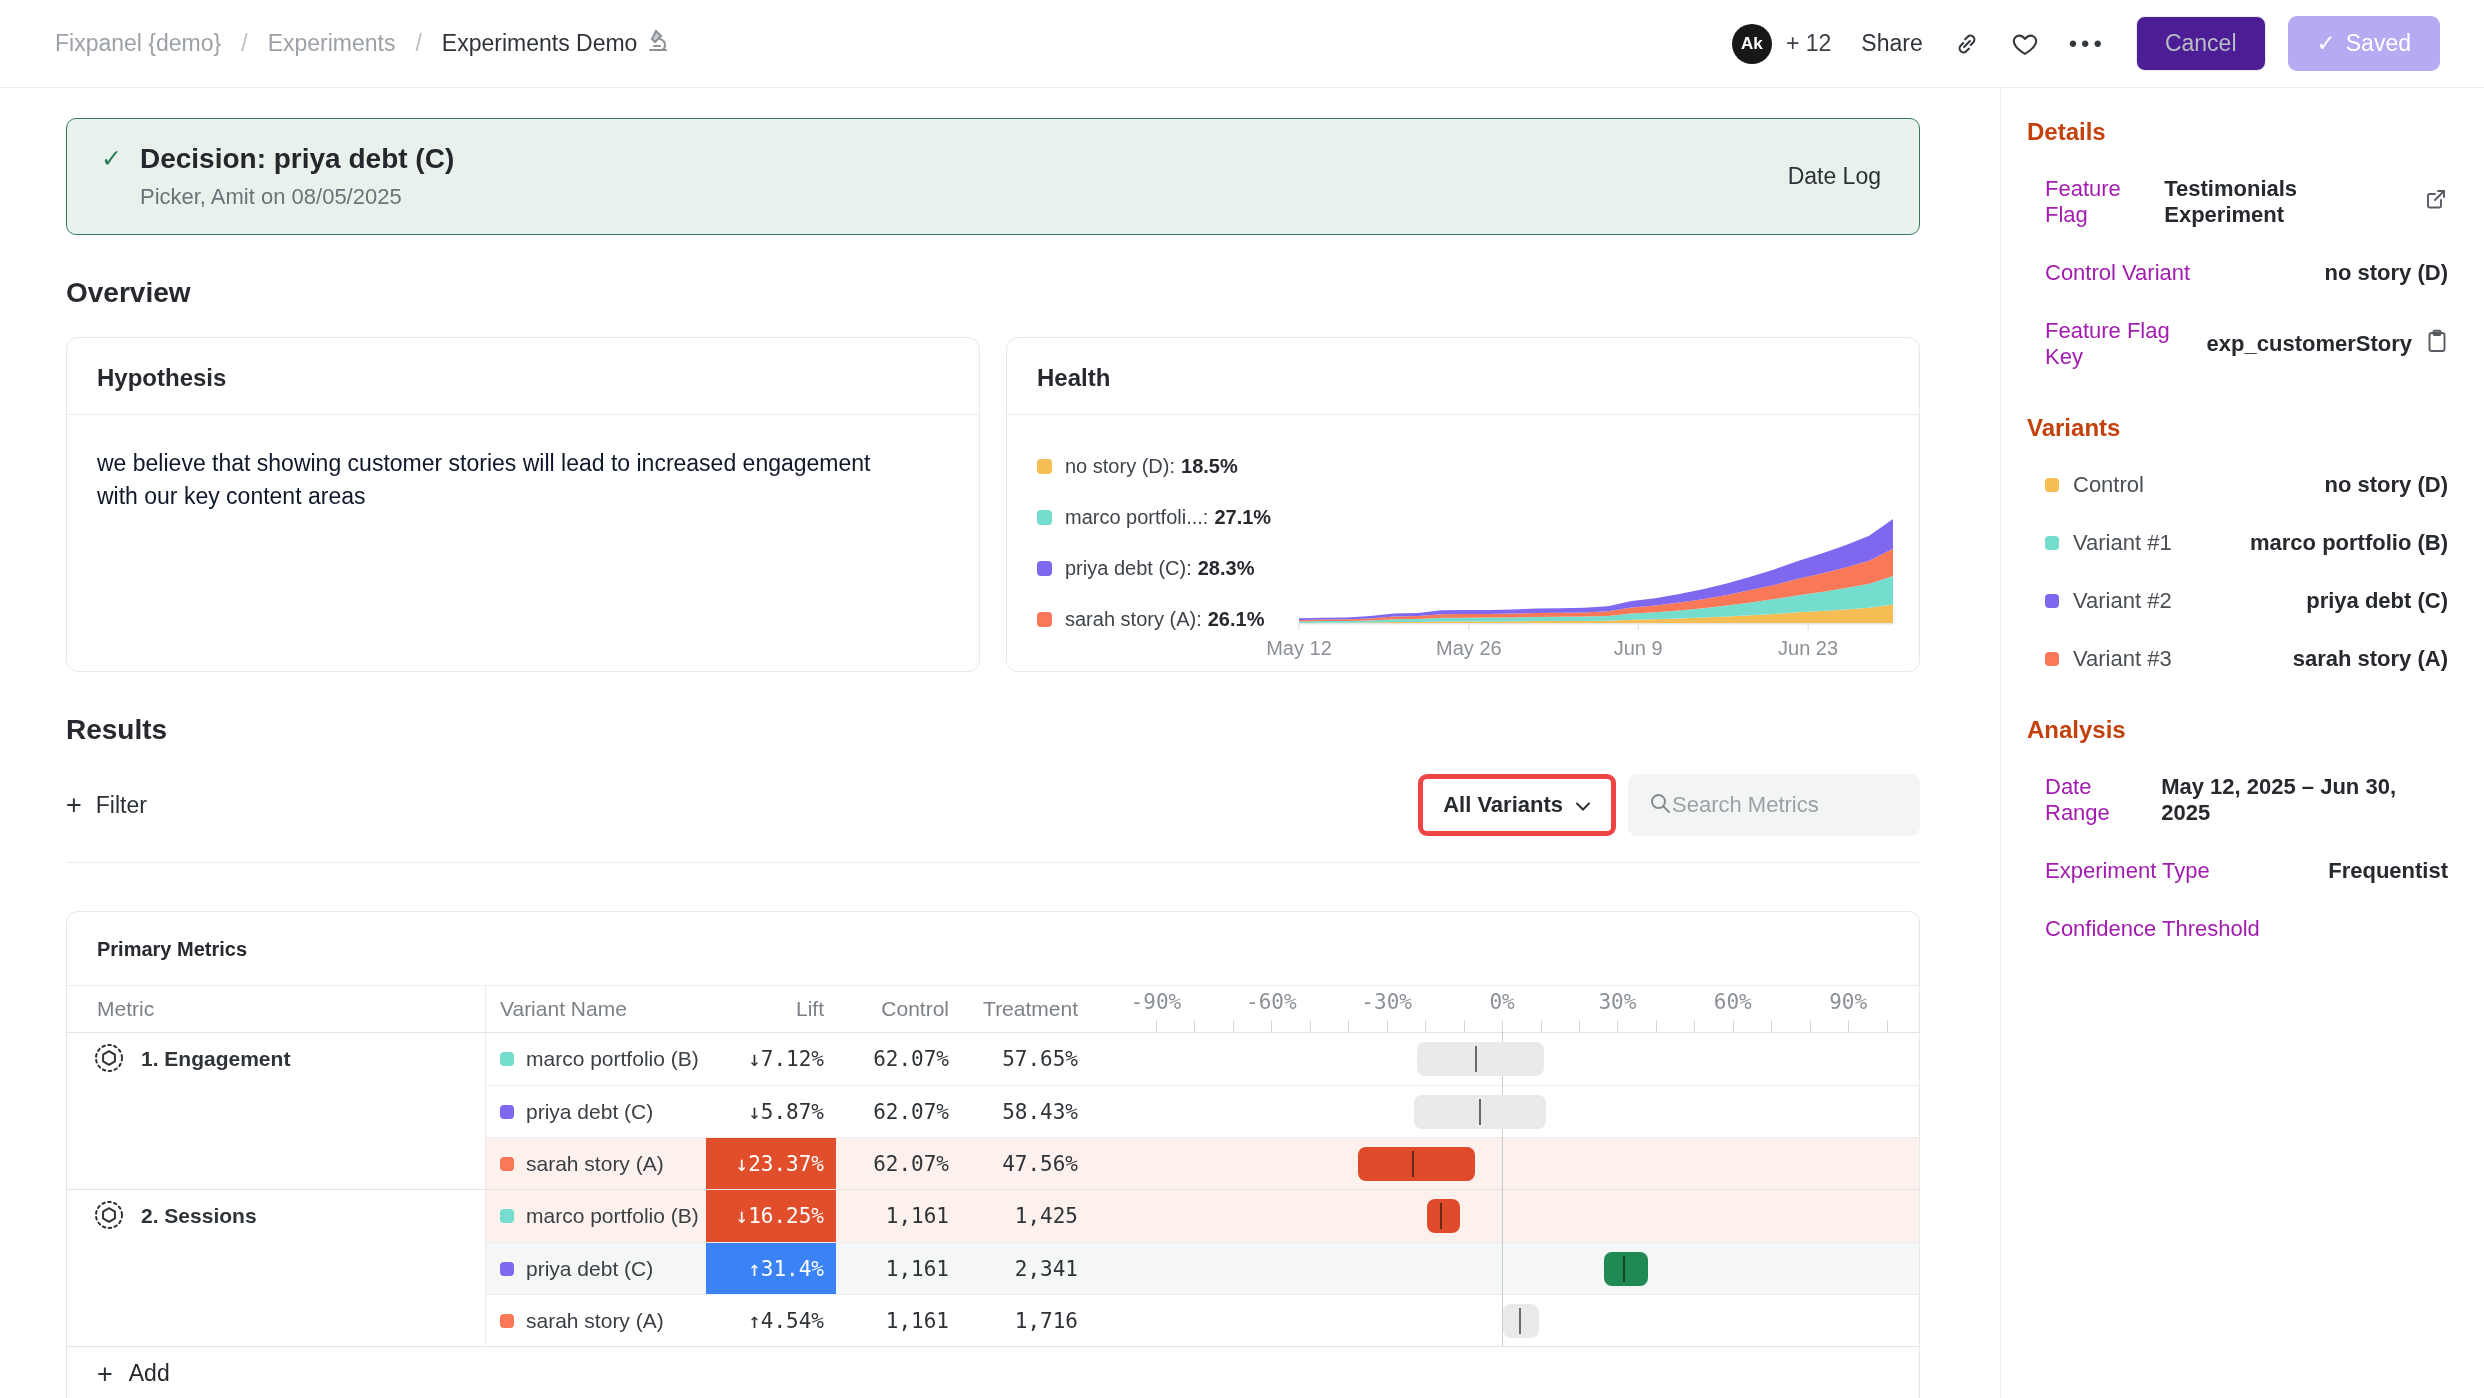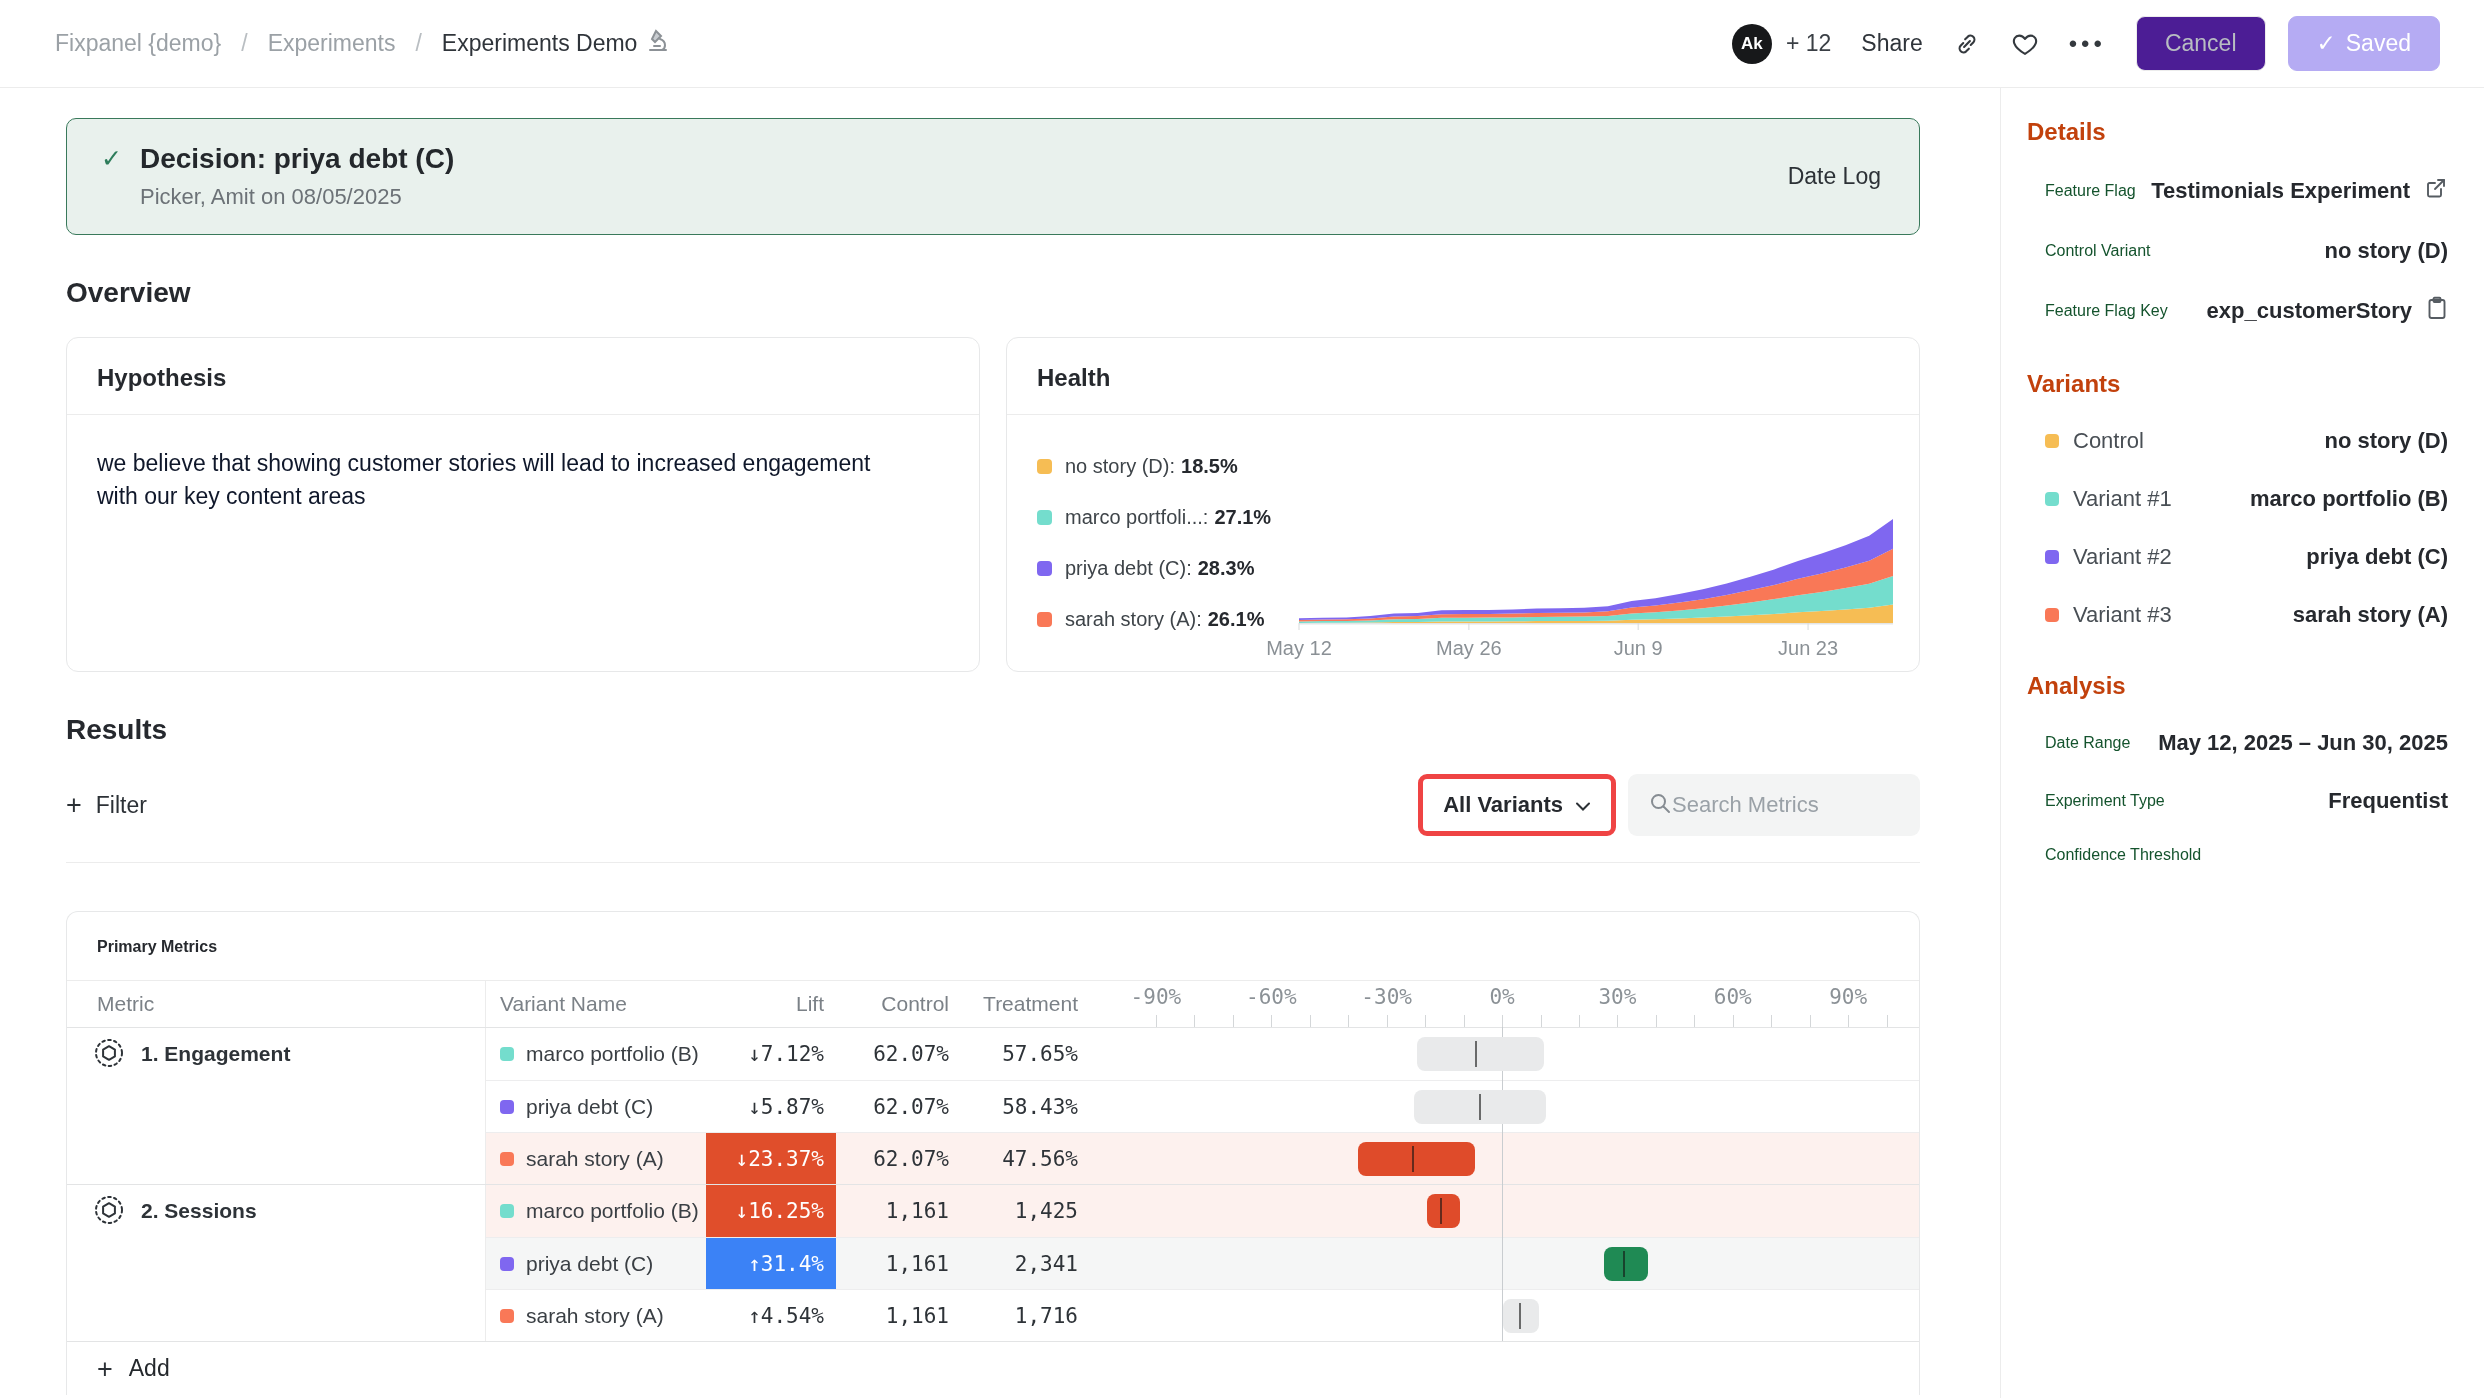--- a/index.html
+++ b/index.html
@@ -126,7 +126,7 @@
   .sec-title { font-size:24px; font-weight:bold; color:#c2410c; margin-bottom:30px; }
   .sec { margin-bottom:44px; }
   .kv { display:flex; align-items:center; justify-content:space-between; margin:0 0 32px 18px; }
-  .kv-label { font-size:16px; color:#14532d; }
+  .kv-label { font-size:22px; color:#a21caf; }
   .kv-value { font-size:22px; font-weight:bold; color:#26292e; display:flex; align-items:center; gap:14px; }
   .kv-value svg { stroke:#565c62; cursor:pointer; }
   .var-left { display:flex; align-items:center; gap:14px; font-size:22px; color:#494f55; }

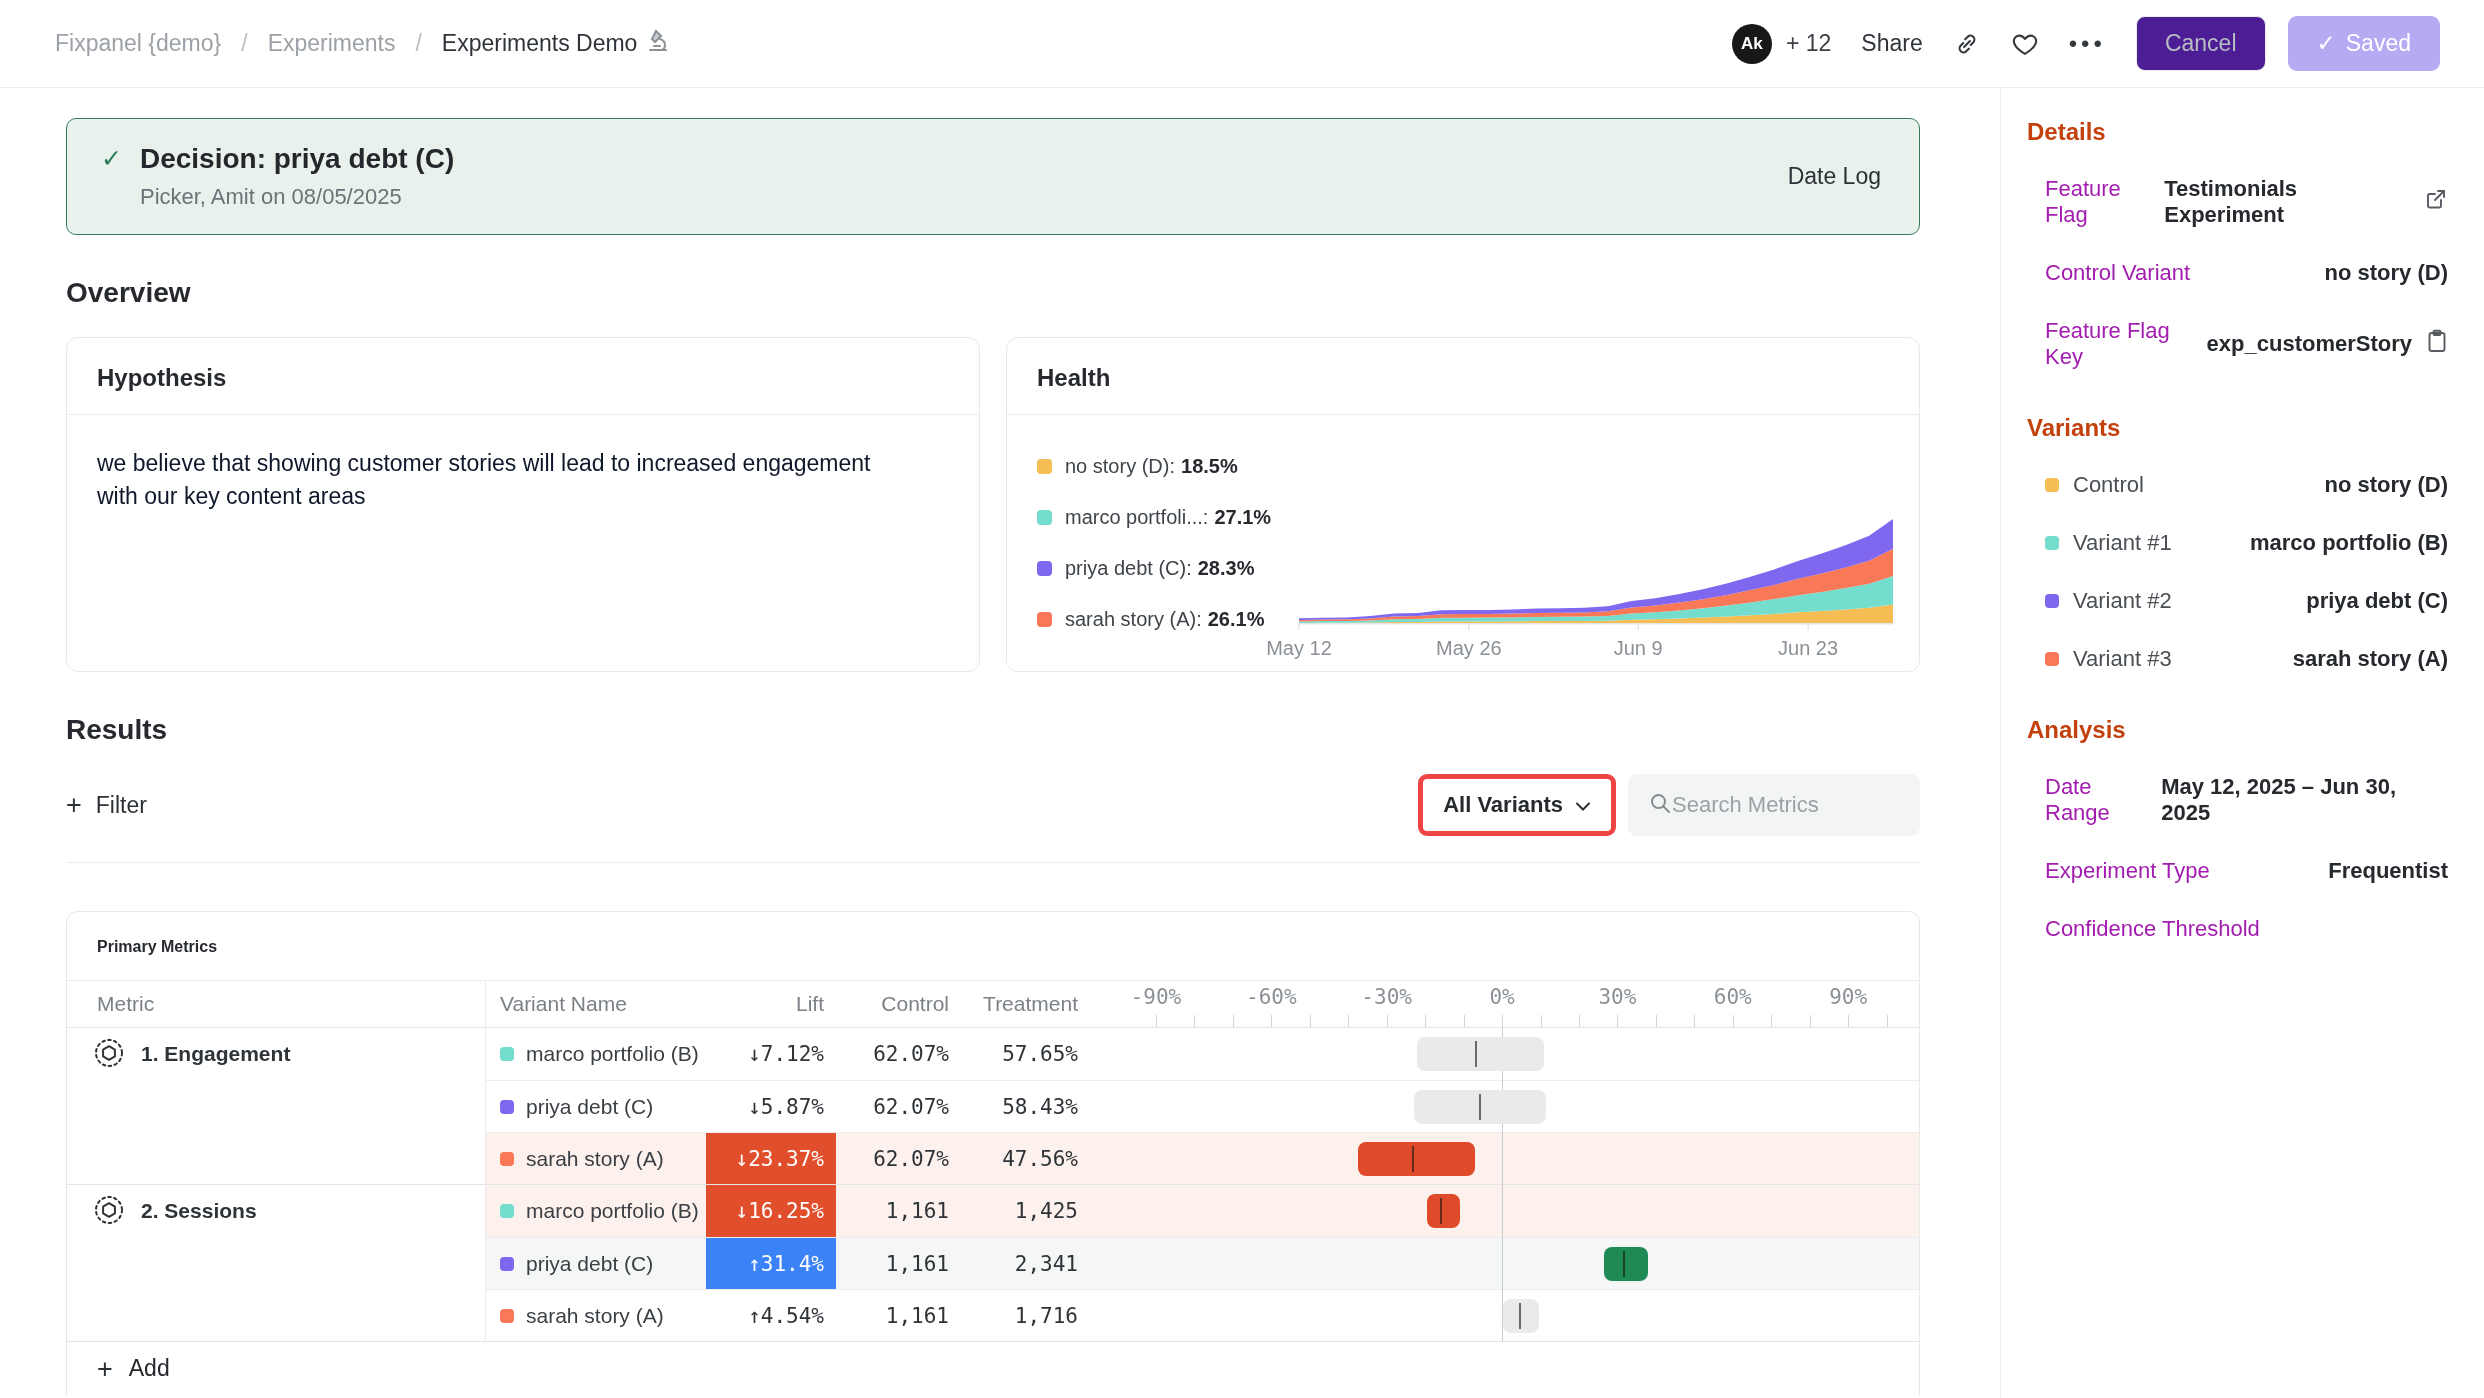--- a/index.html
+++ b/index.html
@@ -76,7 +76,7 @@
 
   
   .pm-card { margin-top:48px; border:1px solid #e7e8e9; border-radius:12px 12px 0 0; border-bottom:none; overflow:hidden; }
-  .pm-title { padding:26px 30px 24px 30px; font-size:16px; font-weight:bold; color:#26292e; border-bottom:1px solid #ececec; }
+  .pm-title { padding:26px 30px 24px 30px; font-size:20px; font-weight:bold; color:#26292e; border-bottom:1px solid #ececec; }
   .mono { font-family:"DejaVu Sans Mono", monospace; }
 
   .thead { display:flex; height:46px; align-items:stretch; font-size:21px; color:#7b8187; }

